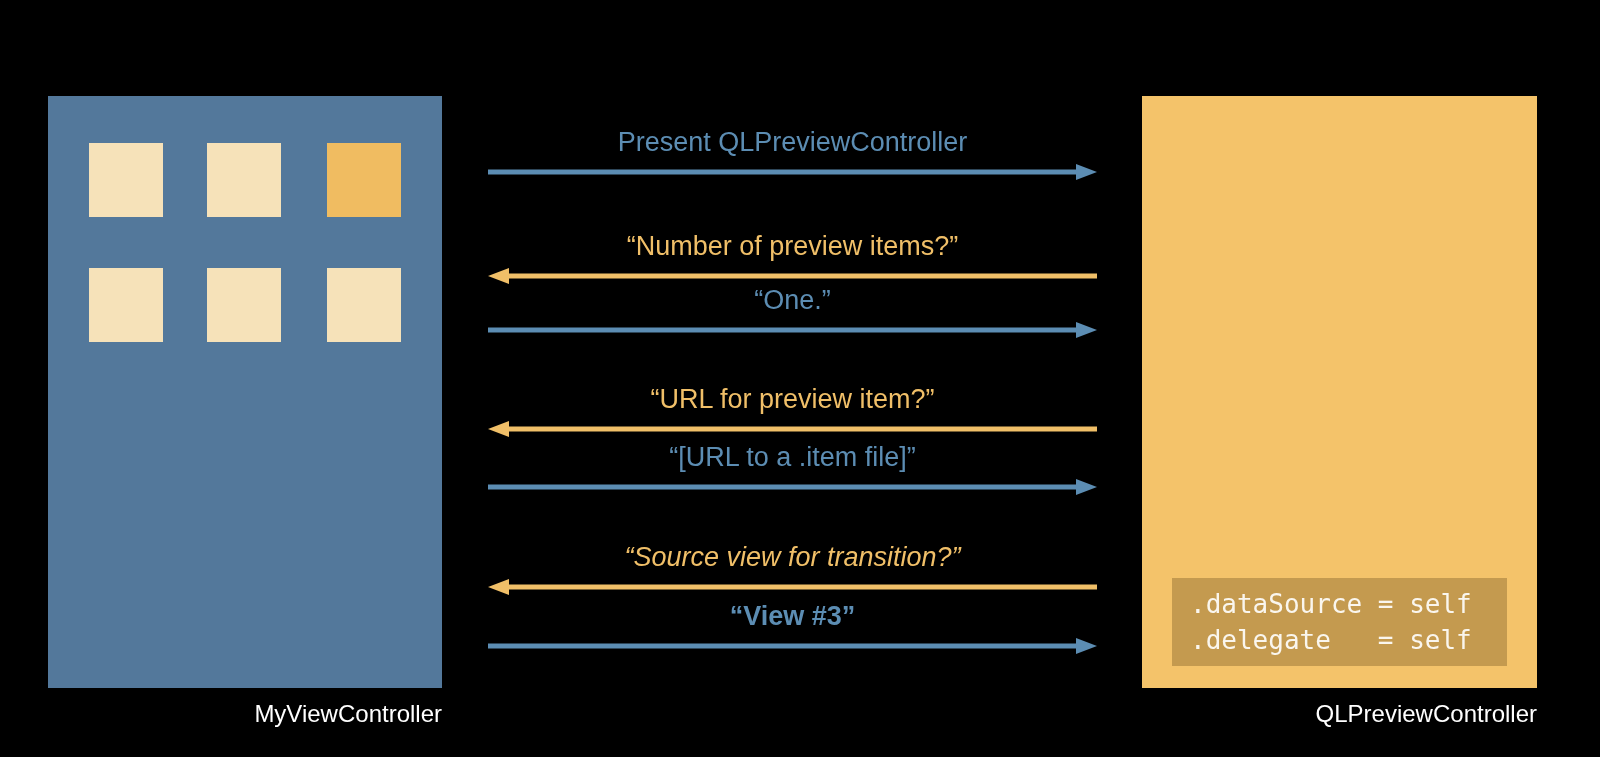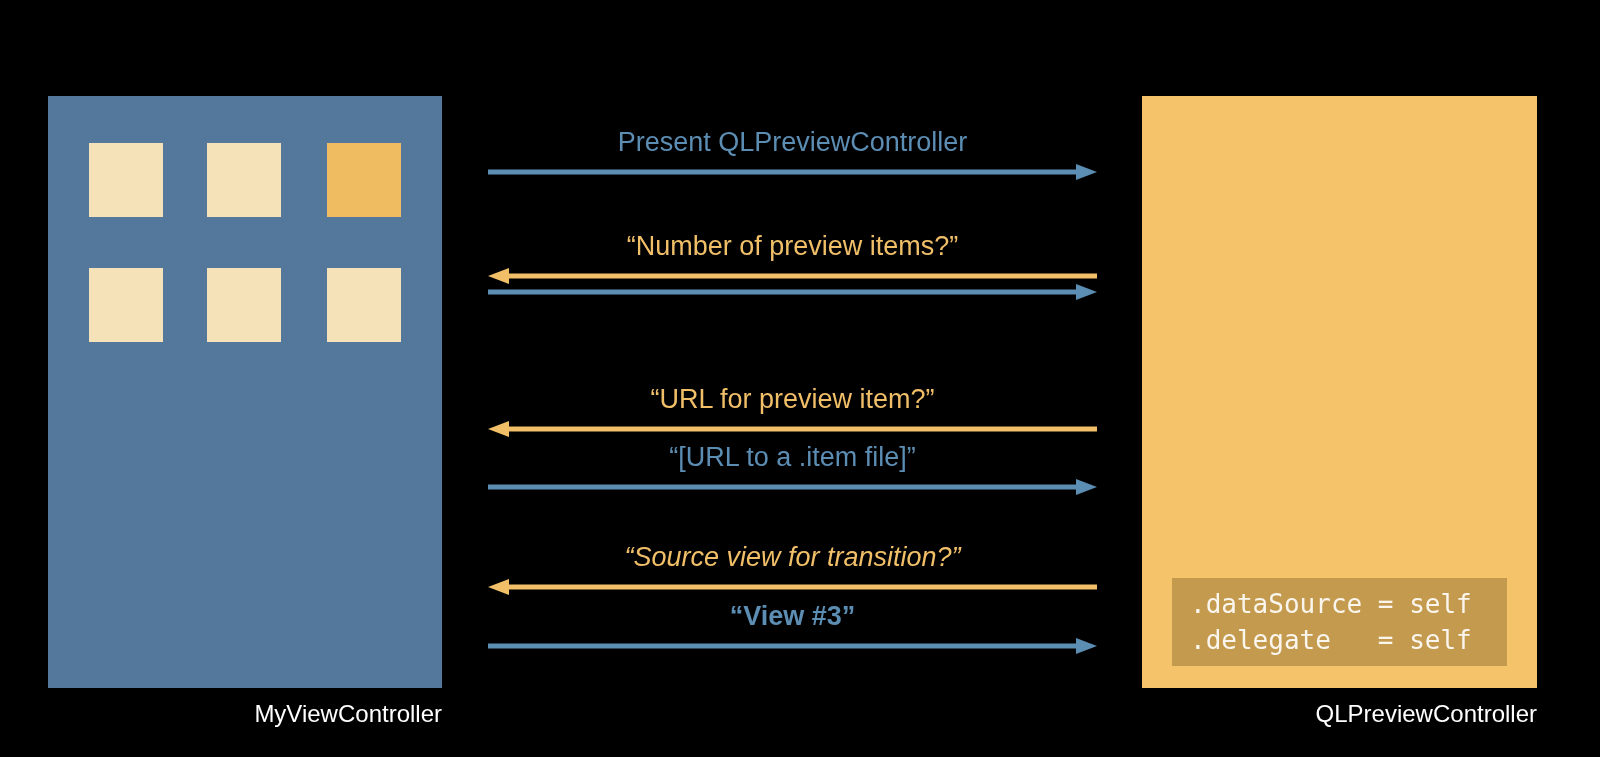--- a/index.html
+++ b/index.html
@@ -122,6 +122,7 @@
   </div>
 
   <div class="message msg-blue" style="top:283px;">
+    <div class="msg-label">“One.”</div>
     <svg width="609" height="18" viewBox="0 0 609 18">
       <line class="shaft" x1="0" y1="9" x2="589" y2="9" stroke-width="5"></line>
       <polygon class="head" points="588,1 609,9 588,17"></polygon>

